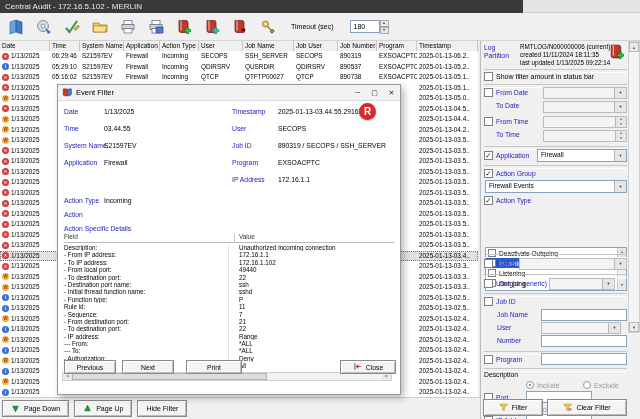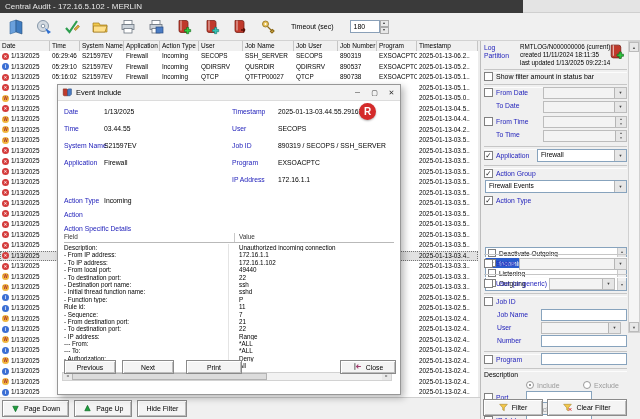--- a/index.html
+++ b/index.html
@@ -956,7 +956,7 @@
           <path d="M2 3h5a2 2 0 0 1 2 2v9H4a2 2 0 0 1-2-2z" fill="#c0392b" stroke="#7a241a"></path>
           <path d="M9 5a2 2 0 0 1 2-2h4v9a2 2 0 0 0-2 2H9z" fill="#4a7cc4" stroke="#2c4f85"></path>
         </svg></span>
-    <span>Event Include</span>
+    <span>Event Filter</span>
     <span class="dlg-ctl">
       <span>─</span>
       <span>▢</span>

